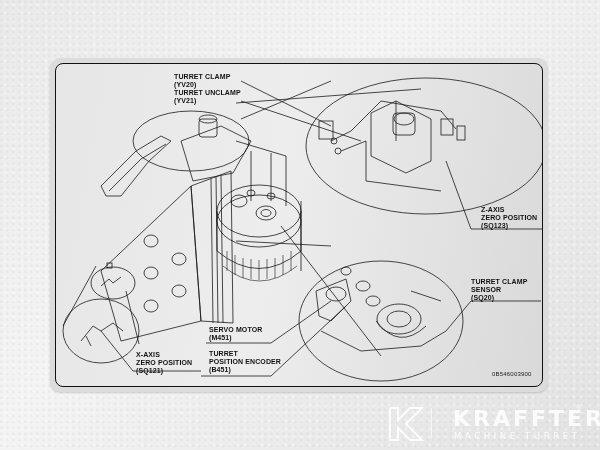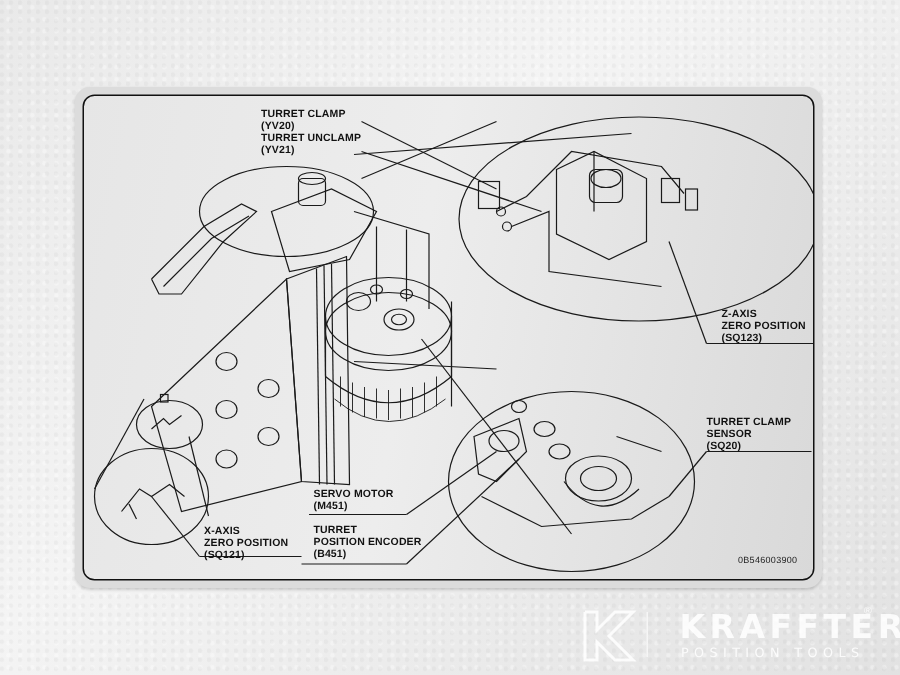--- a/index.html
+++ b/index.html
@@ -189,7 +189,7 @@
   <div class="wm-sep"></div>
   <div class="wm-name">KRAFFTER</div>
   <div class="wm-reg">®</div>
-  <div class="wm-tag">POSITION TOOLS</div>
+  <div class="wm-tag">MACHINE TURRET</div>
 </div>
 
 </body></html>

